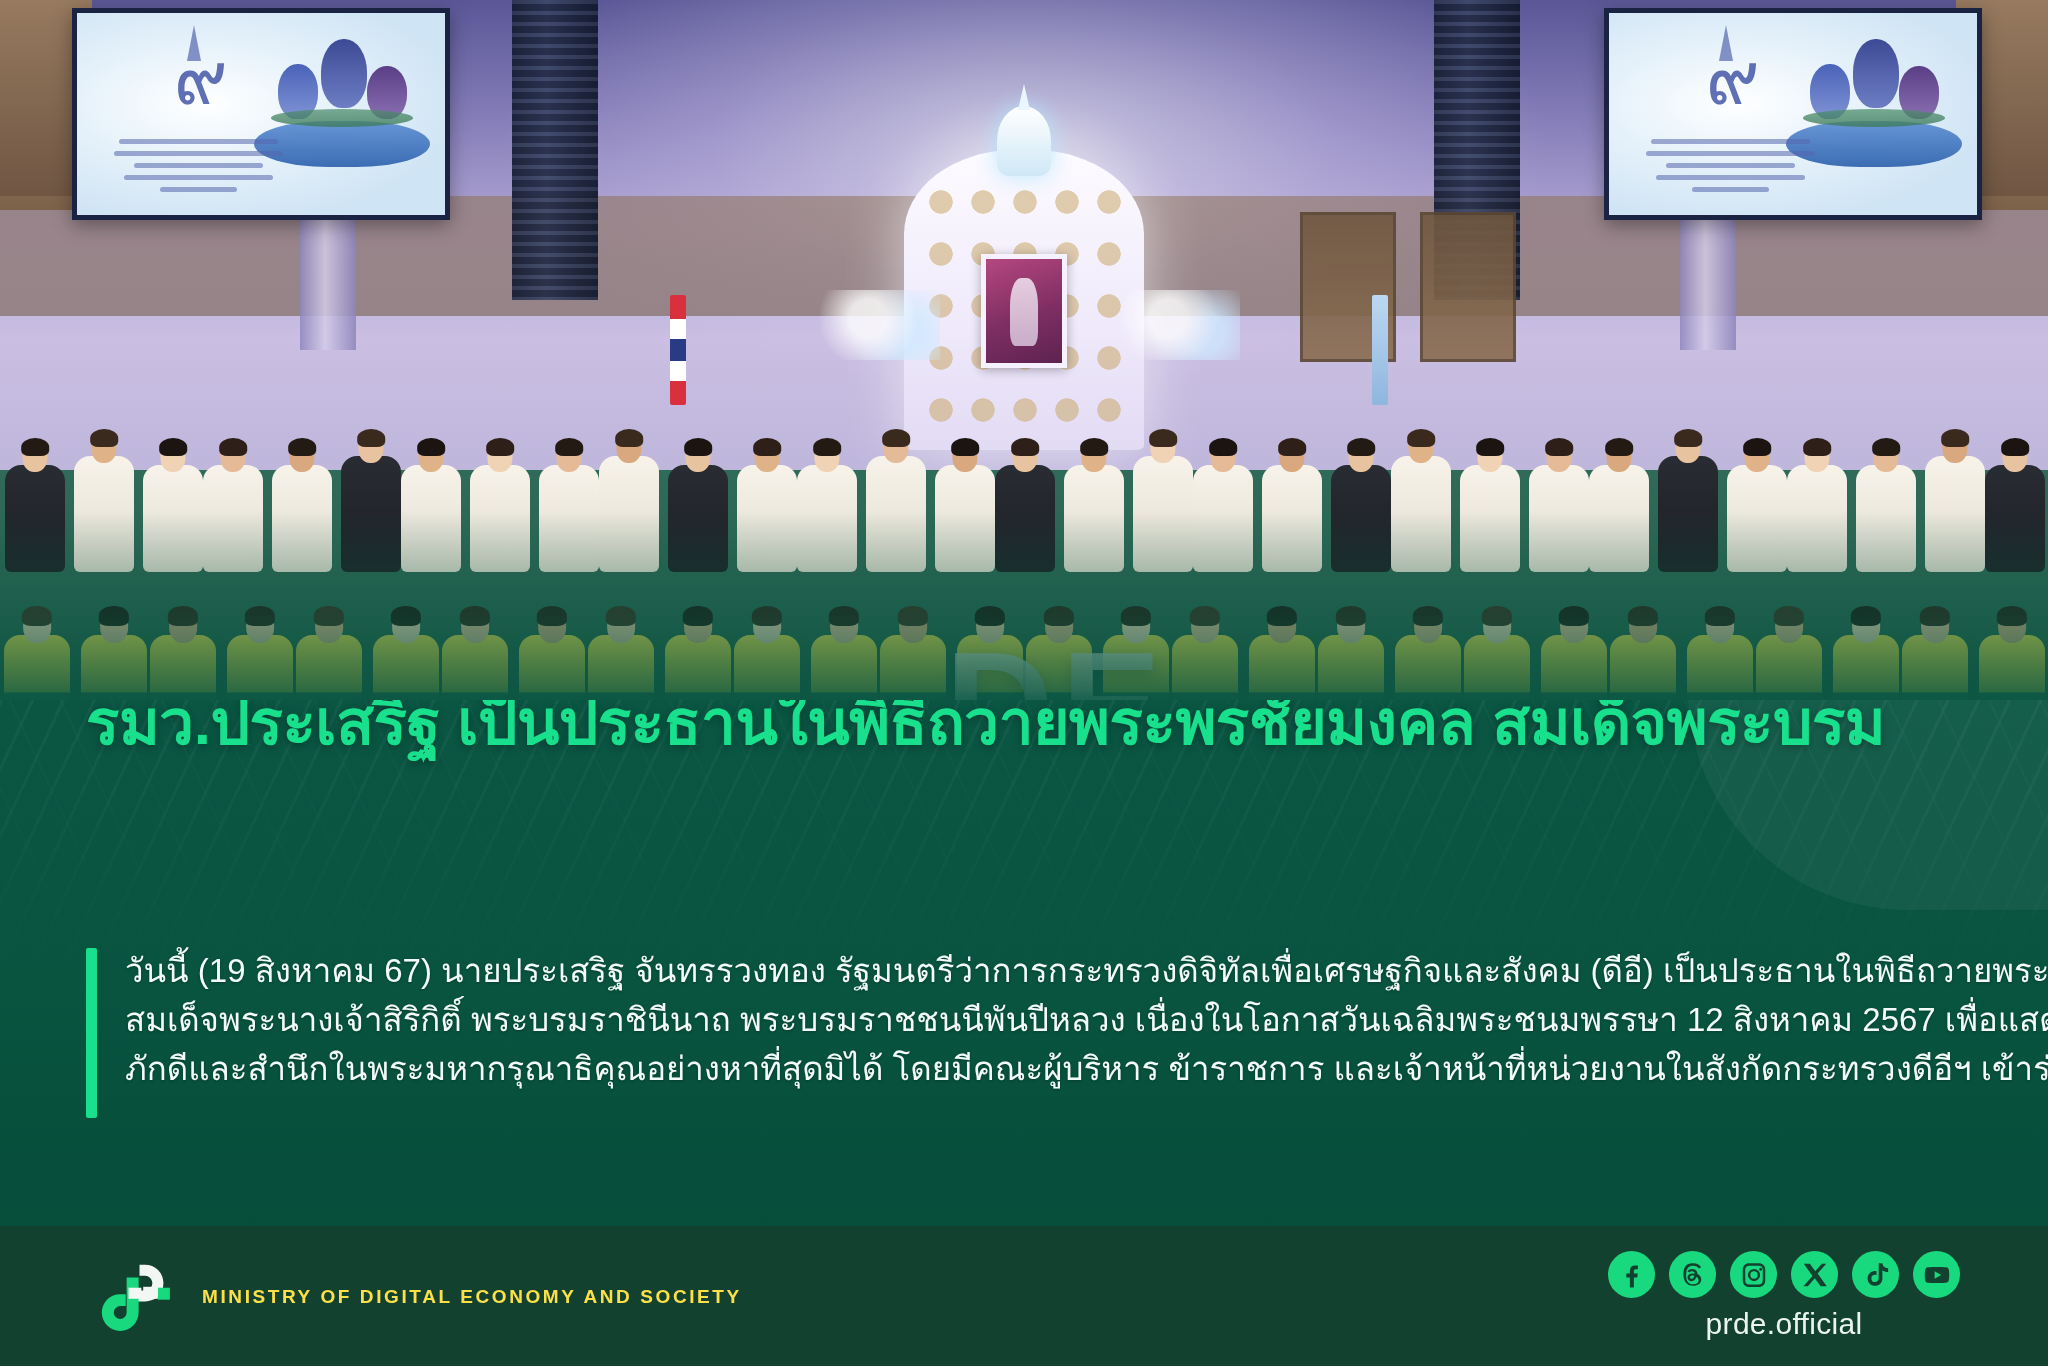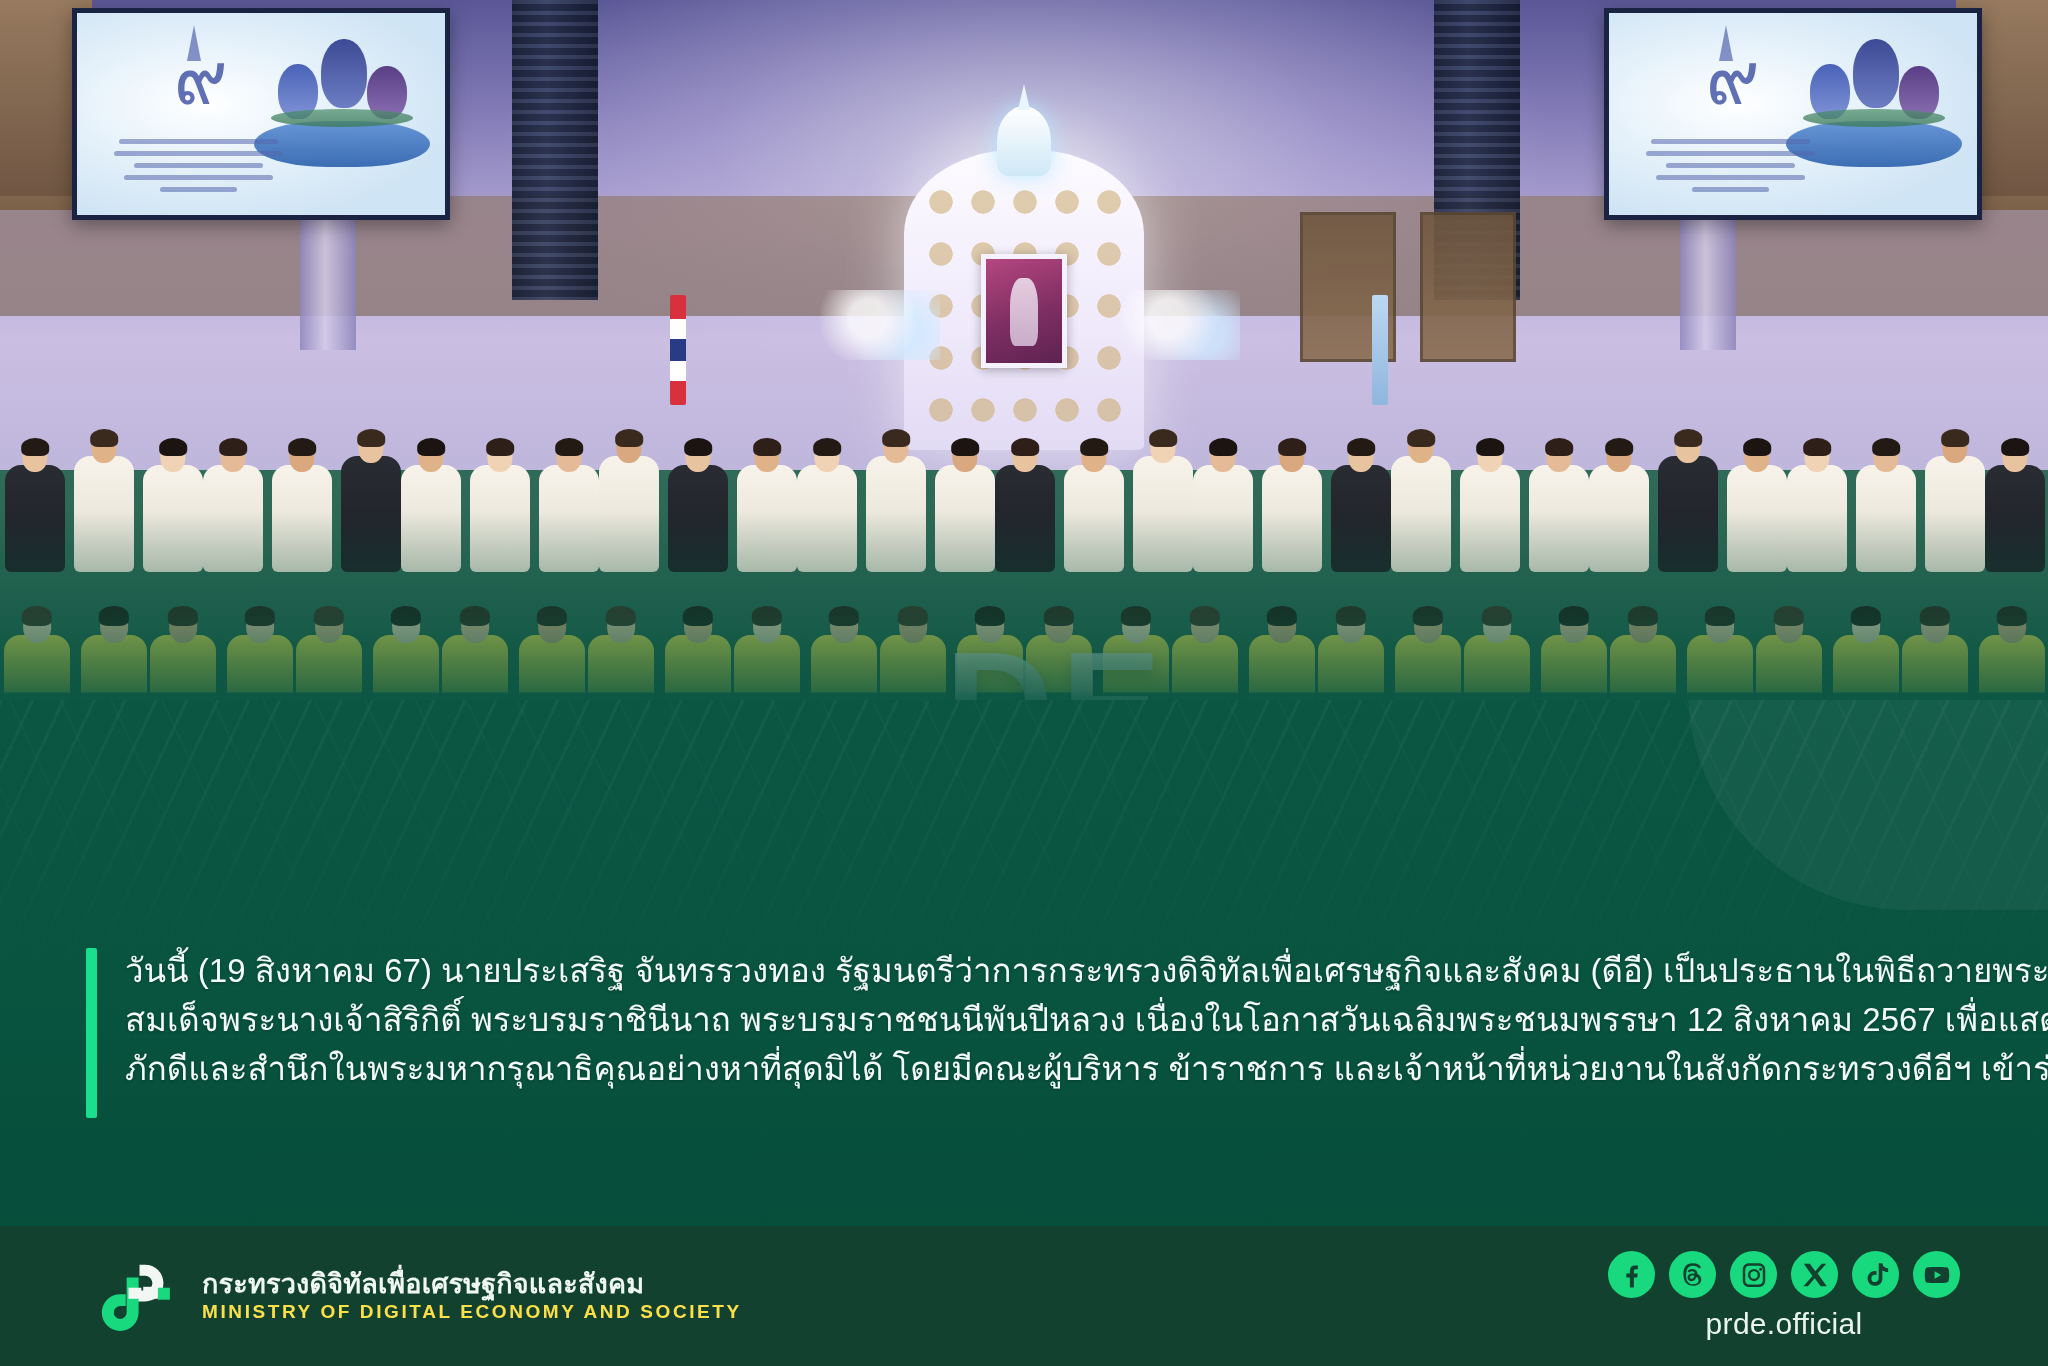--- a/index.html
+++ b/index.html
@@ -640,6 +640,7 @@
     <div class="panel-blob"></div>
 
     <div class="headline">
+      <span class="hl-line">รมว.ประเสริฐ เป็นประธานในพิธีถวายพระพรชัยมงคล สมเด็จพระบรม</span>
     </div>
 
     <div class="body-wrap">

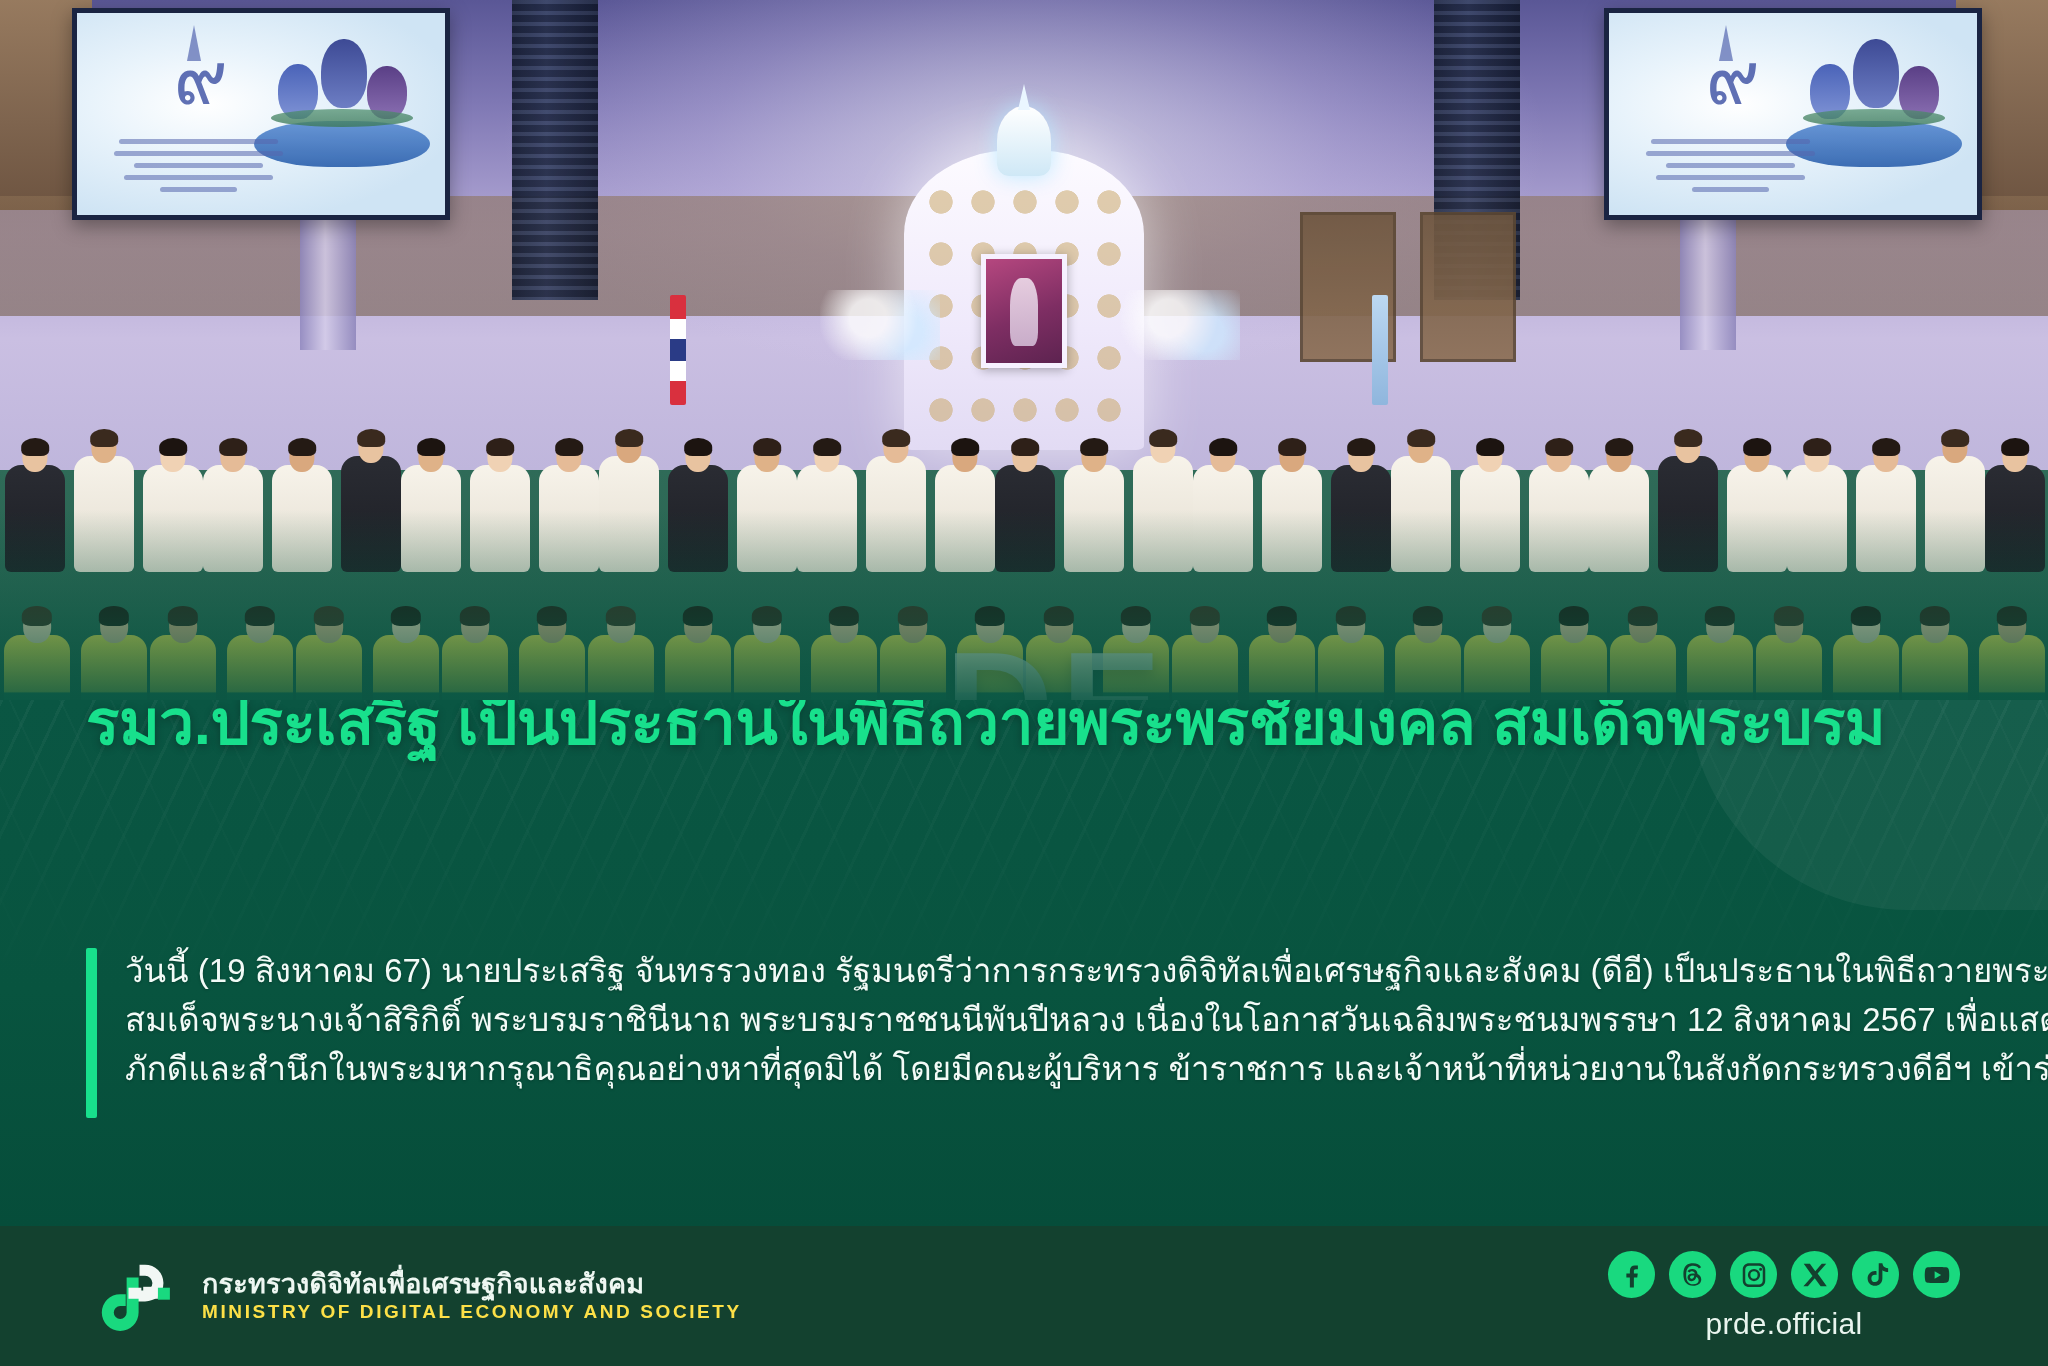--- a/index.html
+++ b/index.html
@@ -666,7 +666,6 @@
         </svg>
       </div>
       <div class="brand-text">
-        <span class="brand-th">กระทรวงดิจิทัลเพื่อเศรษฐกิจและสังคม</span>
         <span class="brand-en">MINISTRY OF DIGITAL ECONOMY AND SOCIETY</span>
       </div>
     </div>

